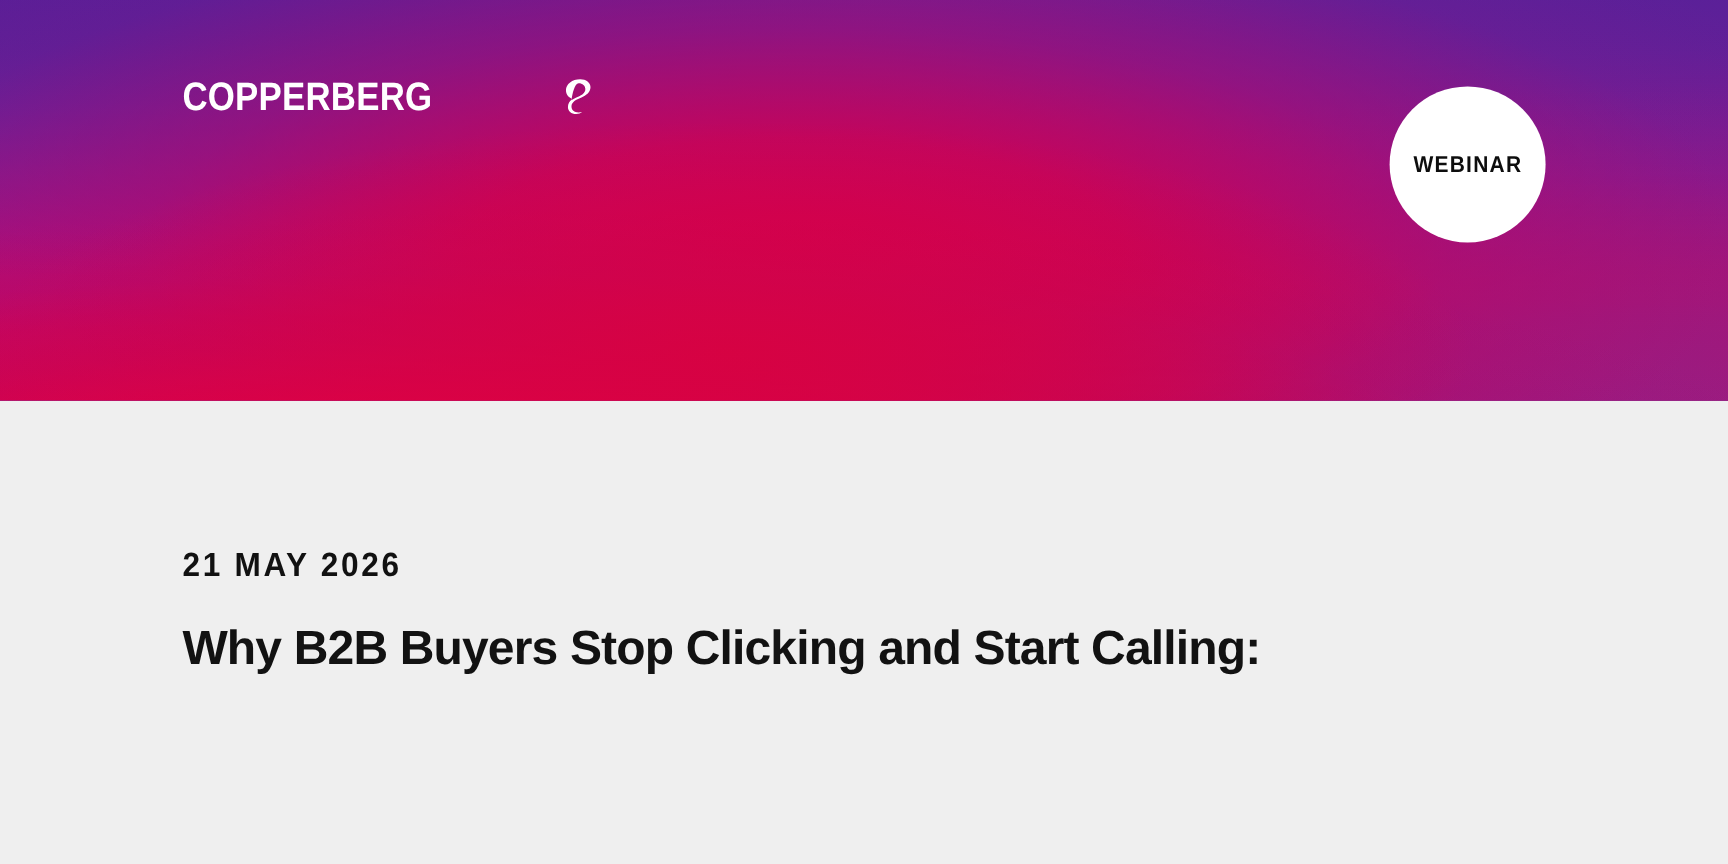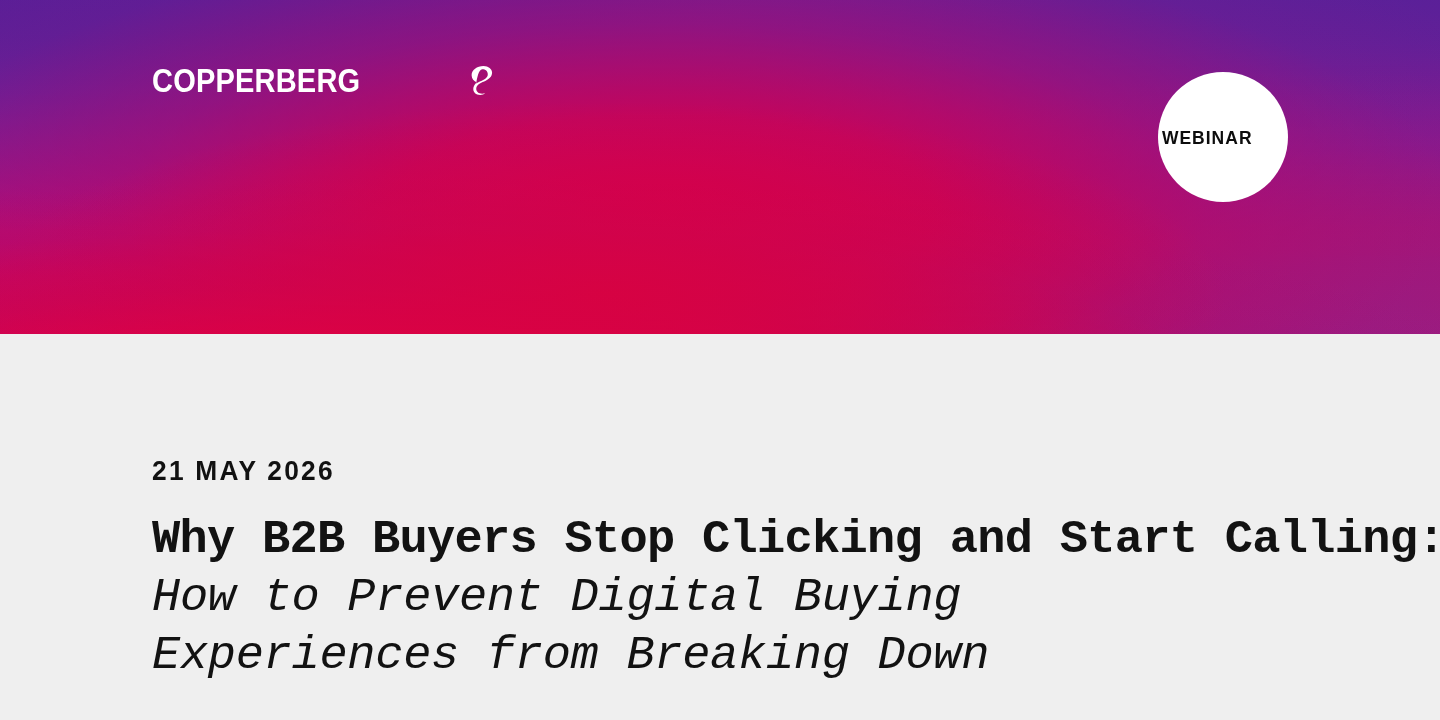--- a/index.html
+++ b/index.html
@@ -109,7 +109,7 @@
     background: #ffffff;
     display: flex;
     align-items: center;
-    justify-content: flex-start;
+    justify-content: center;
   }
   .webinar-badge-label {
     color: #0d0d0d;

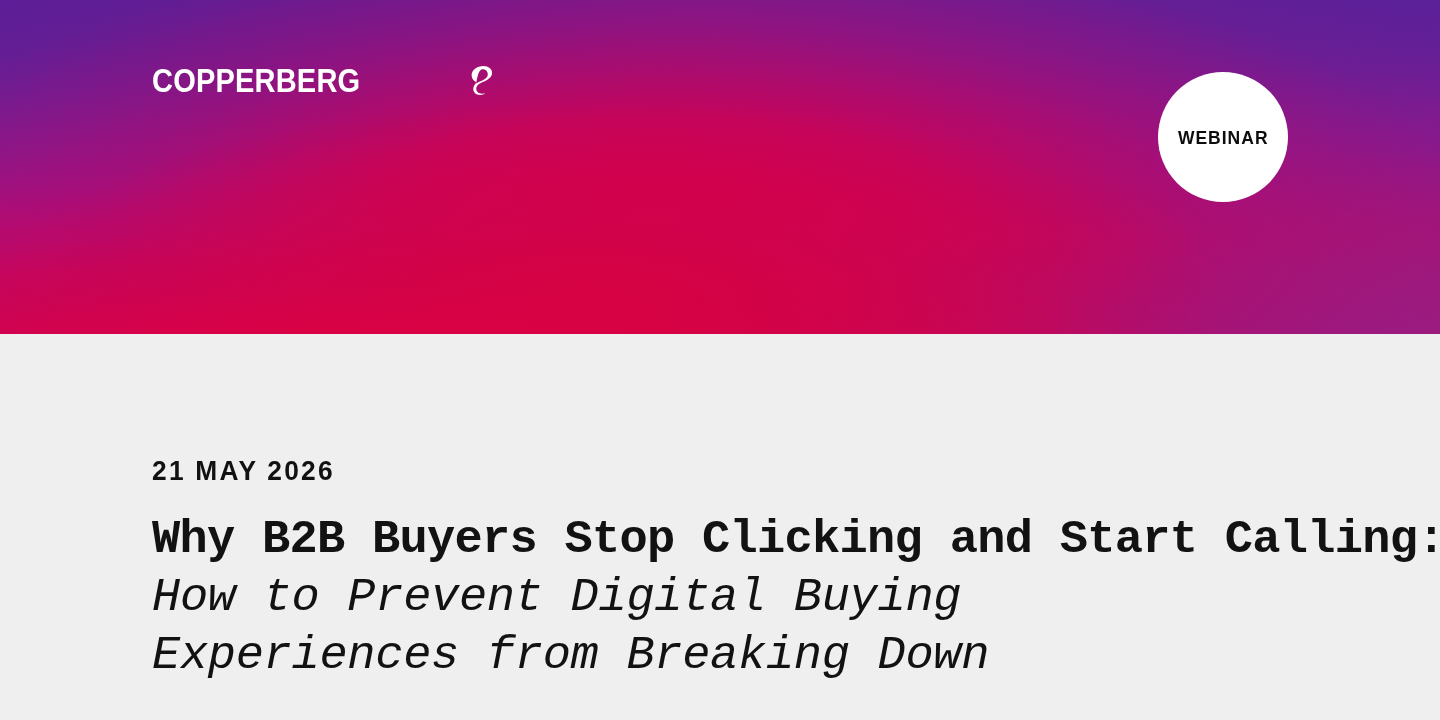--- a/index.html
+++ b/index.html
@@ -145,8 +145,8 @@
   .headline {
     margin-top: 26px;
     color: #121212;
-    font-family: Liberation Mono, monospace;
-    font-size: 47px;
+    font-family: Liberation Sans, sans-serif;
+    font-size: 40px;
     line-height: 58px;
     letter-spacing: -0.7px;
     max-width: 1180px;

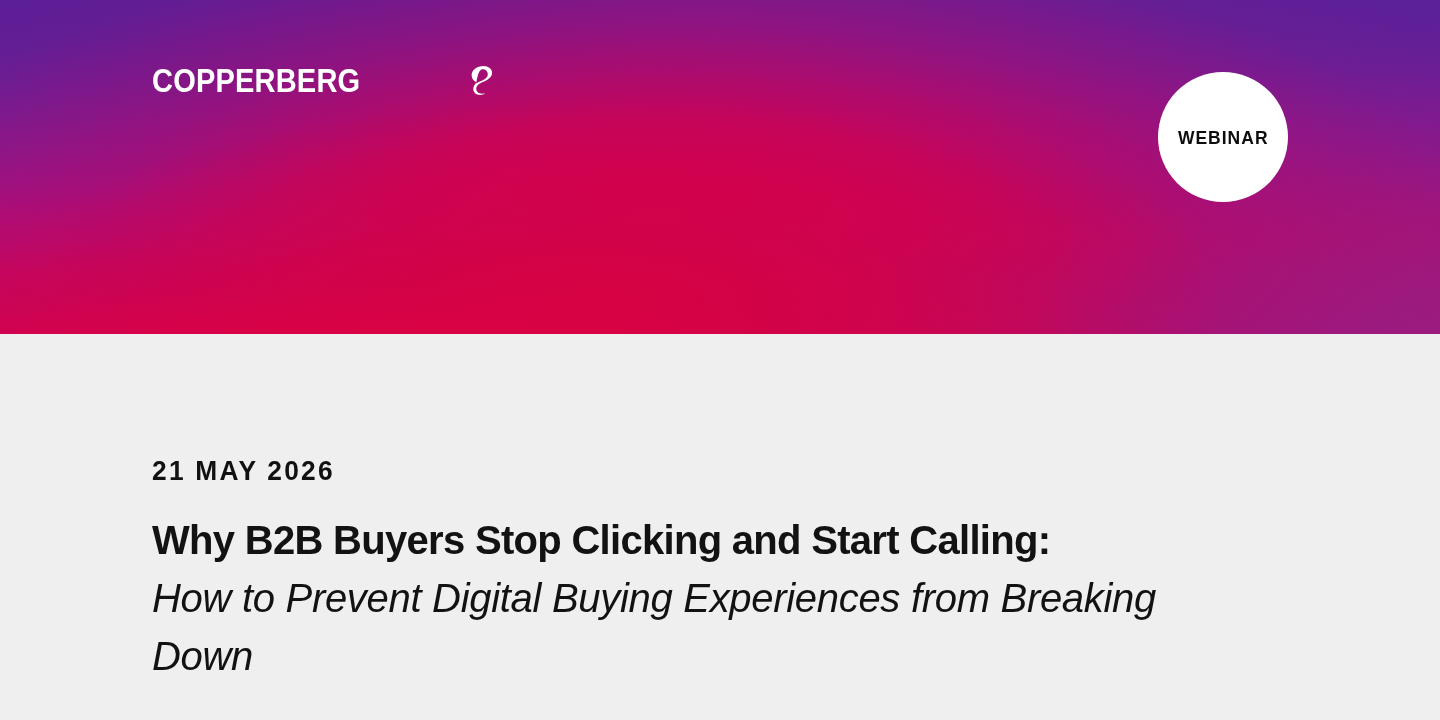--- a/index.html
+++ b/index.html
@@ -193,7 +193,6 @@
 
     <div class="headline">
       <span class="headline-main">Why B2B Buyers Stop Clicking and Start Calling:</span>
-      <span class="headline-sub">How to Prevent Digital Buying Experiences from Breaking Down</span>
     </div>
   </div>
 

